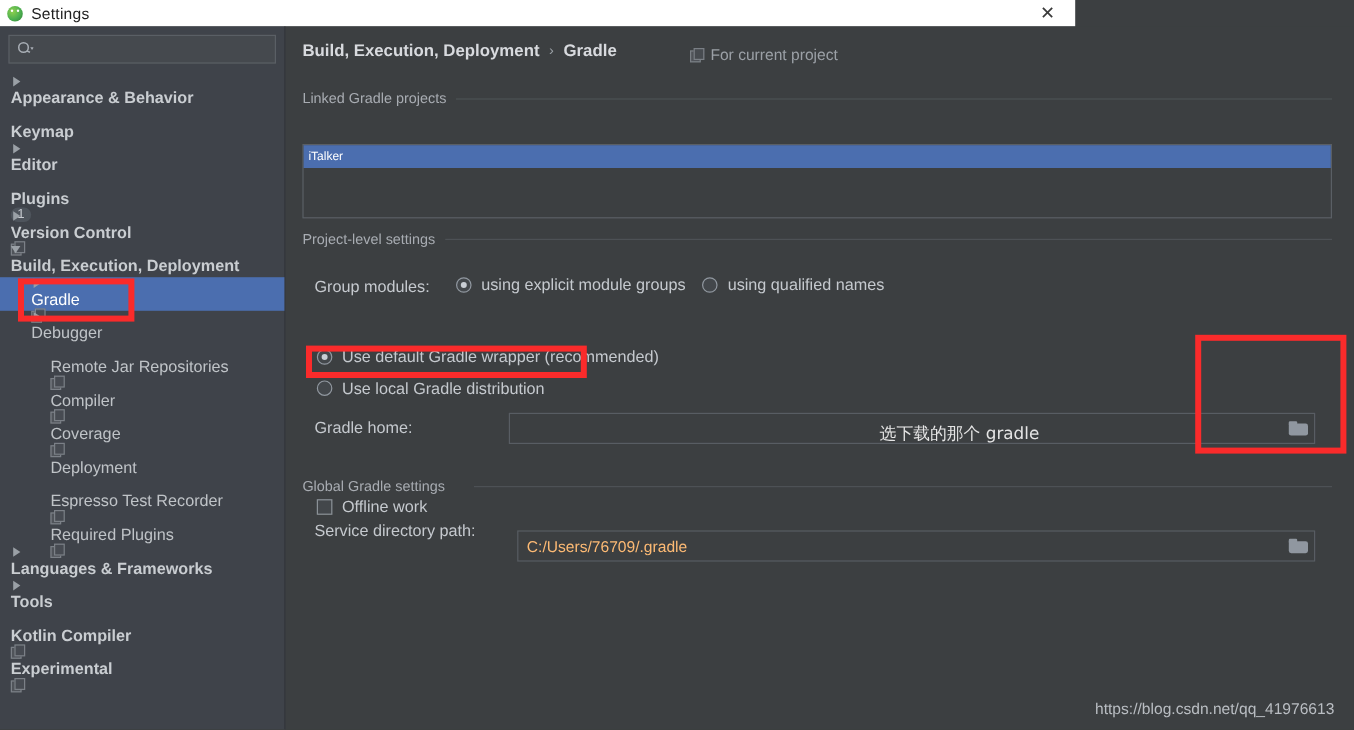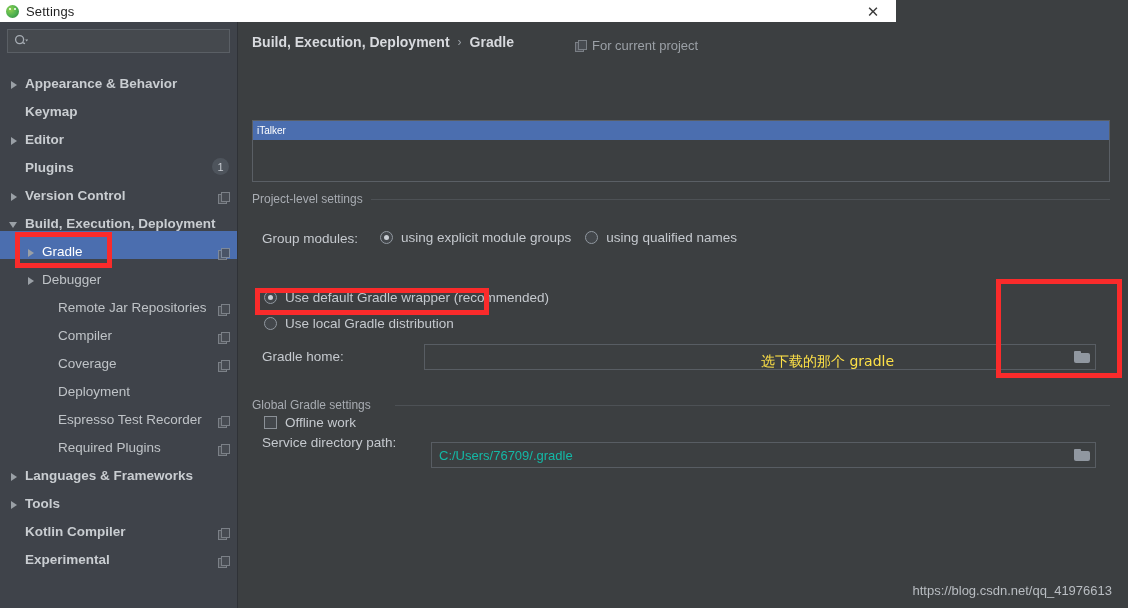--- a/index.html
+++ b/index.html
@@ -58,8 +58,8 @@
   }
   .tree { padding-top: 4px; }
   .tree-item {
-    height: 28px; display: flex; align-items: flex-end; position: relative;
-    color: #bfc3c7; font-size: 13.5px; cursor: default; padding-right: 8px;
+    height: 28px; display: flex; align-items: flex-start; position: relative;
+    color: #bfc3c7; font-size: 13.5px; cursor: default; padding-right: 8px; flex-direction: column;
   }
   .tree-item.selected { background: #4b6eaf; color: #ffffff; }
   .tree-item .arrow {

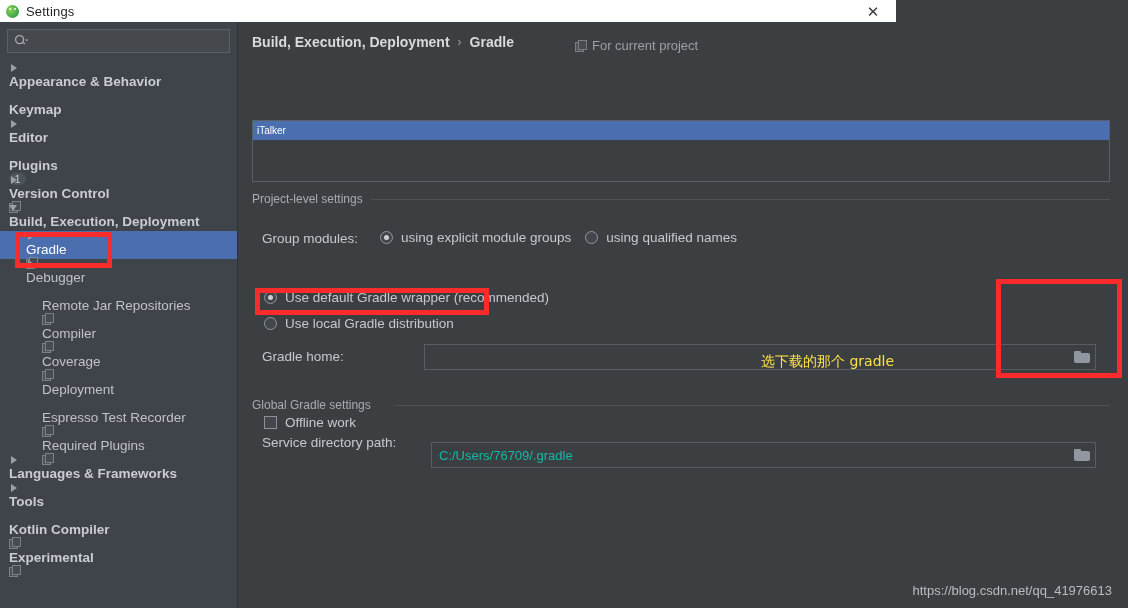--- a/index.html
+++ b/index.html
@@ -338,6 +338,10 @@
       <span>For current project</span>
     </div>
 
+    <div class="group-title" style="left:14px; top:53px; width:858px;">
+      <span>Linked Gradle projects</span>
+      <span class="rule" style="flex:1"></span>
+    </div>
 
     <div class="projects-list">
       <div class="row selected">iTalker</div>

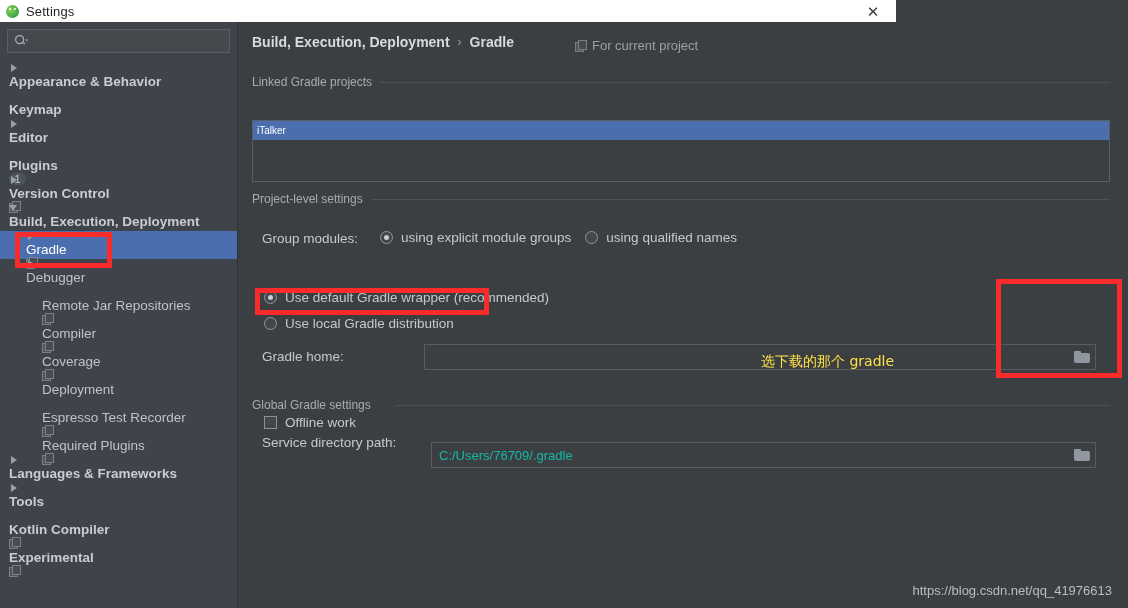--- a/index.html
+++ b/index.html
@@ -180,9 +180,8 @@
   }
 
   .annotation-cn {
-    position: absolute; color: #fde047; font-size: 14px; white-space: nowrap;
+    position: absolute; color: #e5e5e5; font-size: 14px; white-space: nowrap;
     font-family: "DejaVu Sans", "Liberation Sans", sans-serif;
-    margin-left: 28px;
   }
   .redbox {
     position: absolute; border: 5px solid #fa2b2b; pointer-events: none;

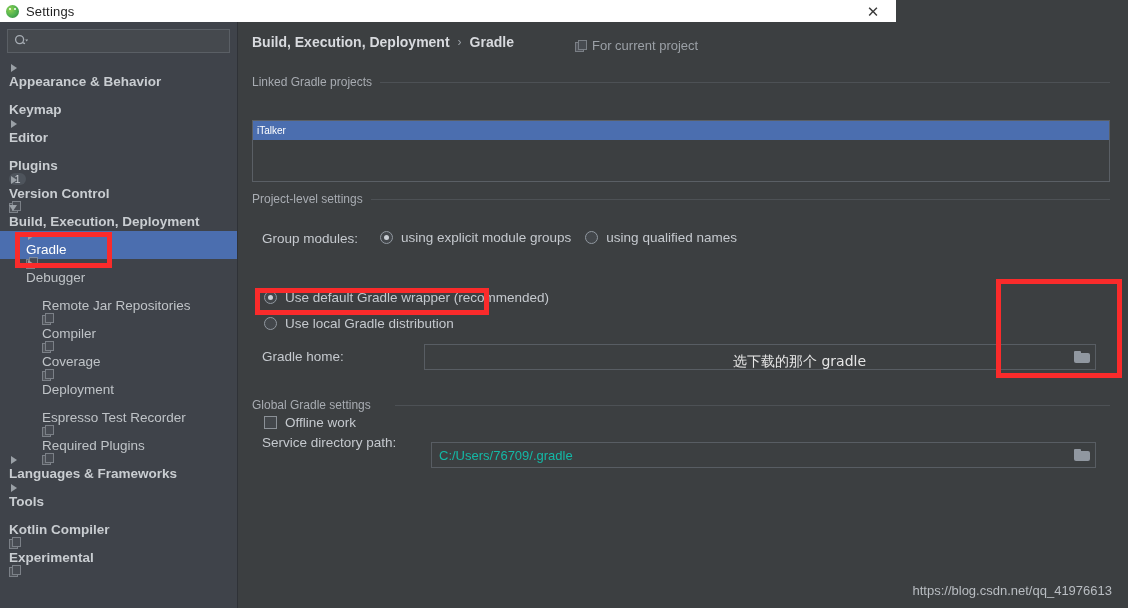--- a/index.html
+++ b/index.html
@@ -161,7 +161,7 @@
     display: flex; align-items: center;
   }
   .textfield .tf-value {
-    flex: 1; color: #14b8a6; font-size: 13px; padding-left: 7px;
+    flex: 1; color: #fdba74; font-size: 13px; padding-left: 7px;
     white-space: nowrap; overflow: hidden;
   }
   .textfield.empty .tf-value { color: #6f747a; }

